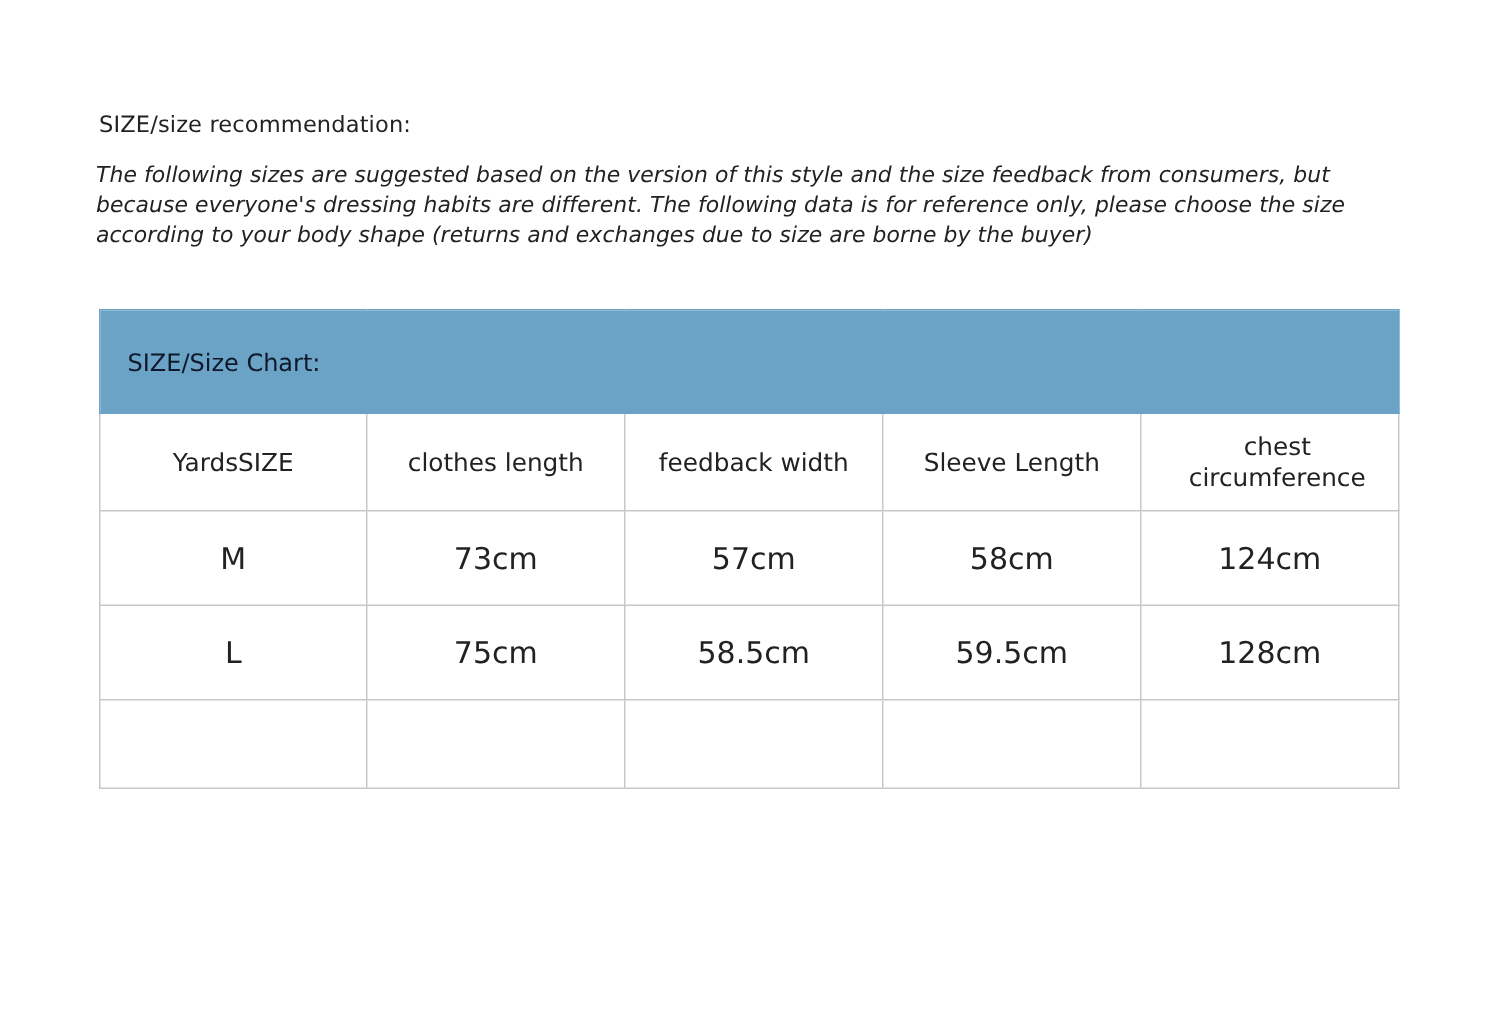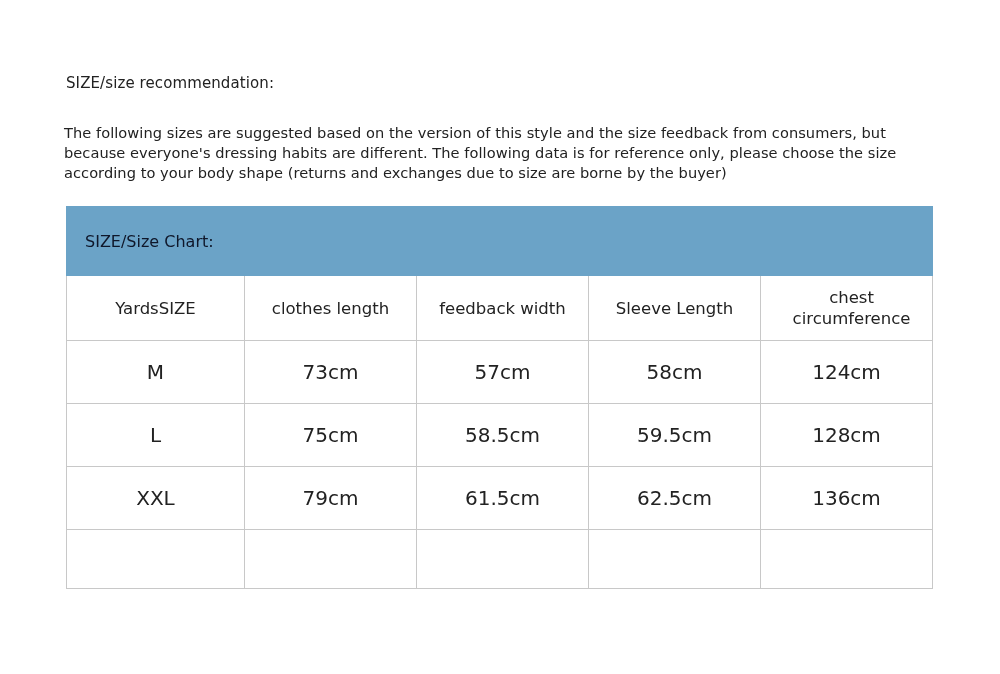--- a/index.html
+++ b/index.html
@@ -32,12 +32,13 @@
   .intro {
     position: absolute;
     left: 64px;
-    top: 123px;
+    top: 107px;
     width: 872px;
     font-size: 14.6px;
     line-height: 20px;
     color: #222;
     letter-spacing: 0.05px;
+    font-style: italic;
   }
   .table-wrap {
     position: absolute;

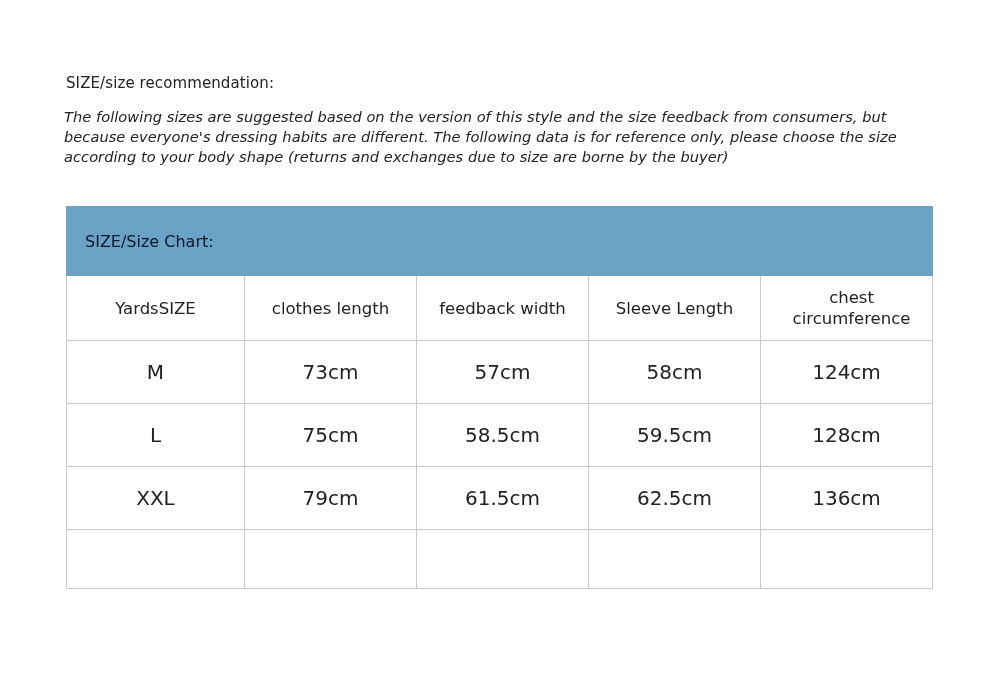--- a/index.html
+++ b/index.html
@@ -137,13 +137,6 @@
           <td>59.5cm</td>
           <td>128cm</td>
         </tr>
-        <tr class="data-row">
-          <td>XXL</td>
-          <td>79cm</td>
-          <td>61.5cm</td>
-          <td>62.5cm</td>
-          <td>136cm</td>
-        </tr>
         <tr class="empty-row">
           <td></td>
           <td></td>

